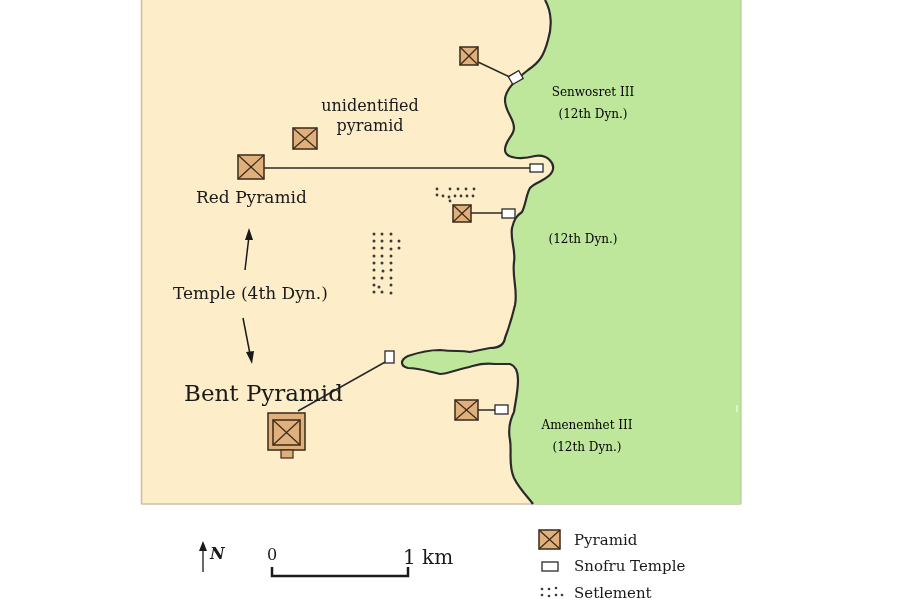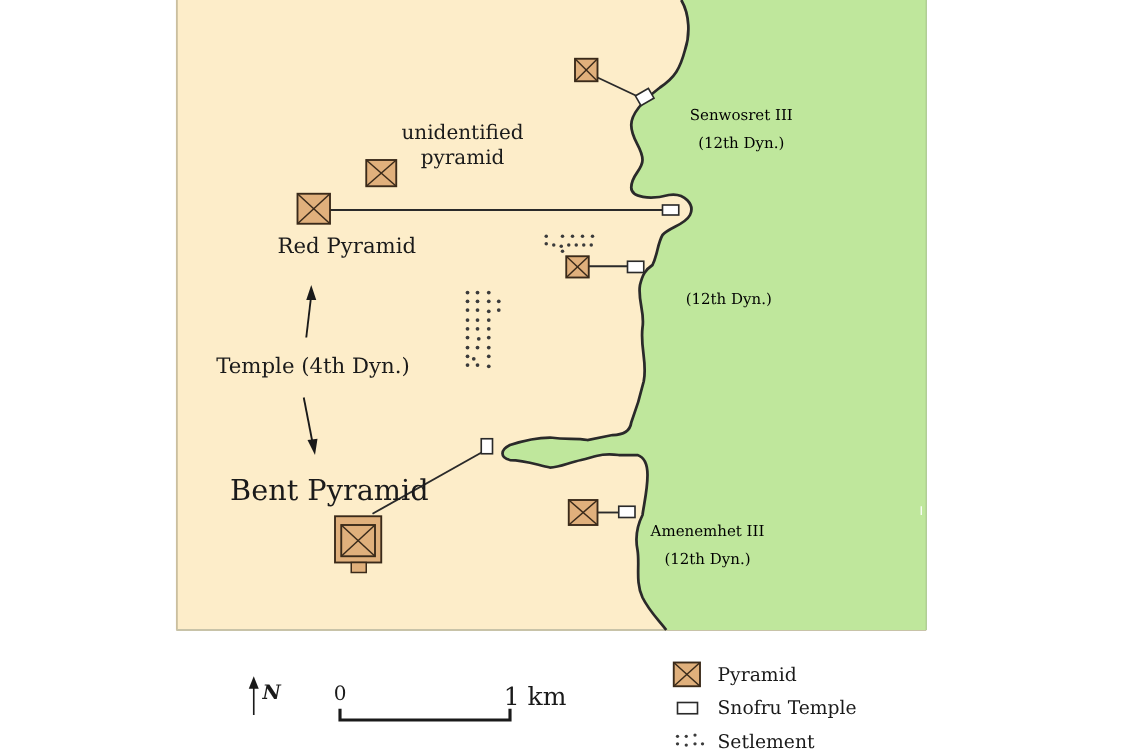--- a/index.html
+++ b/index.html
@@ -176,7 +176,7 @@
   <div>unidentified</div>
   <div>pyramid</div>
 </div>
-<div class="lbl" style="left:196px; top:187px; font-size:17px;margin-left:26px;">Red Pyramid</div>
+<div class="lbl" style="left:196px; top:187px; font-size:17px;">Red Pyramid</div>
 <div class="lbl" style="left:173px; top:283px; font-size:17px;">Temple (4th Dyn.)</div>
 <div class="lbl" style="left:184px; top:383px; font-size:23px;">Bent Pyramid</div>
 

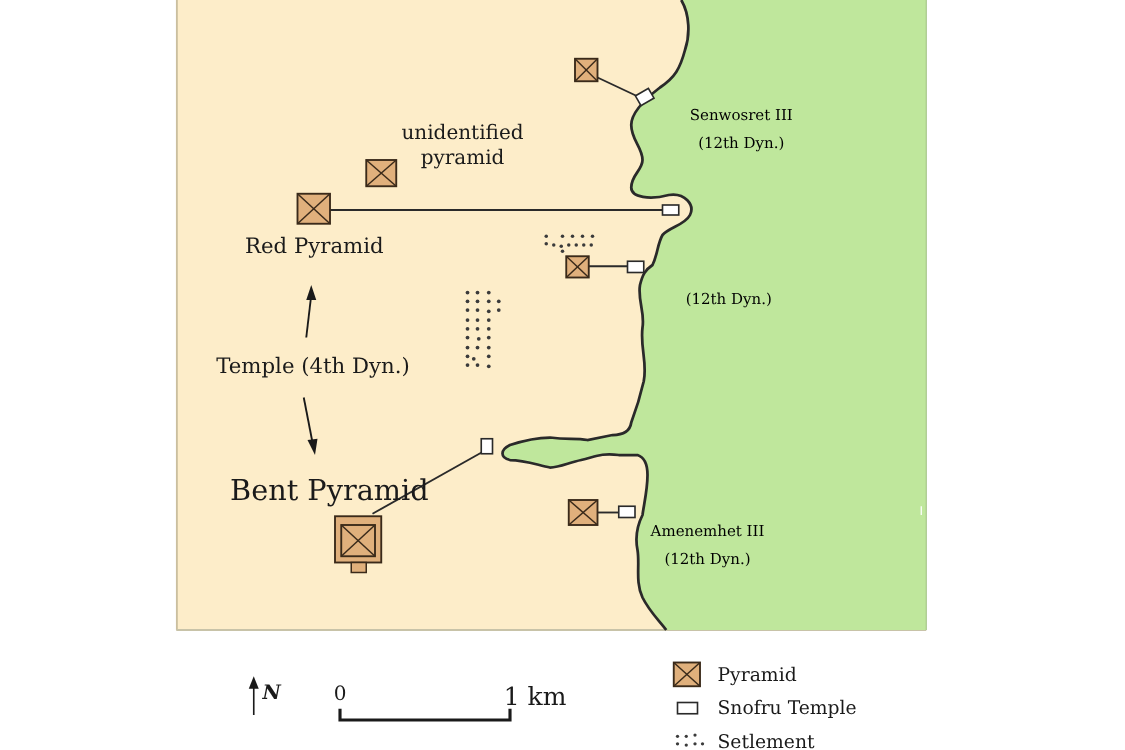--- a/index.html
+++ b/index.html
@@ -187,7 +187,7 @@
 <div class="lbl lbl-green" style="left:518px; top:228px; width:130px;">
   <div>(12th Dyn.)</div>
 </div>
-<div class="lbl lbl-green" style="left:498px; top:414px; width:136px;">
+<div class="lbl lbl-green" style="left:519px; top:414px; width:136px;">
   <div>Amenemhet III</div>
   <div>(12th Dyn.)</div>
 </div>

